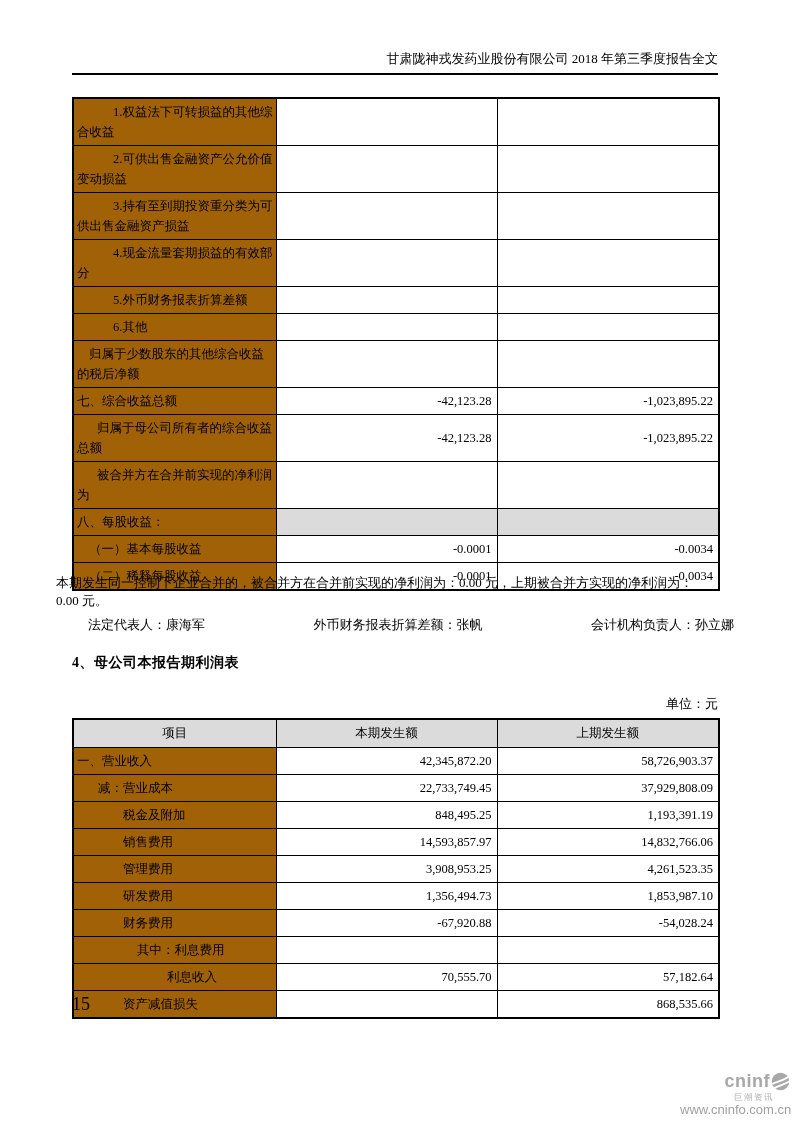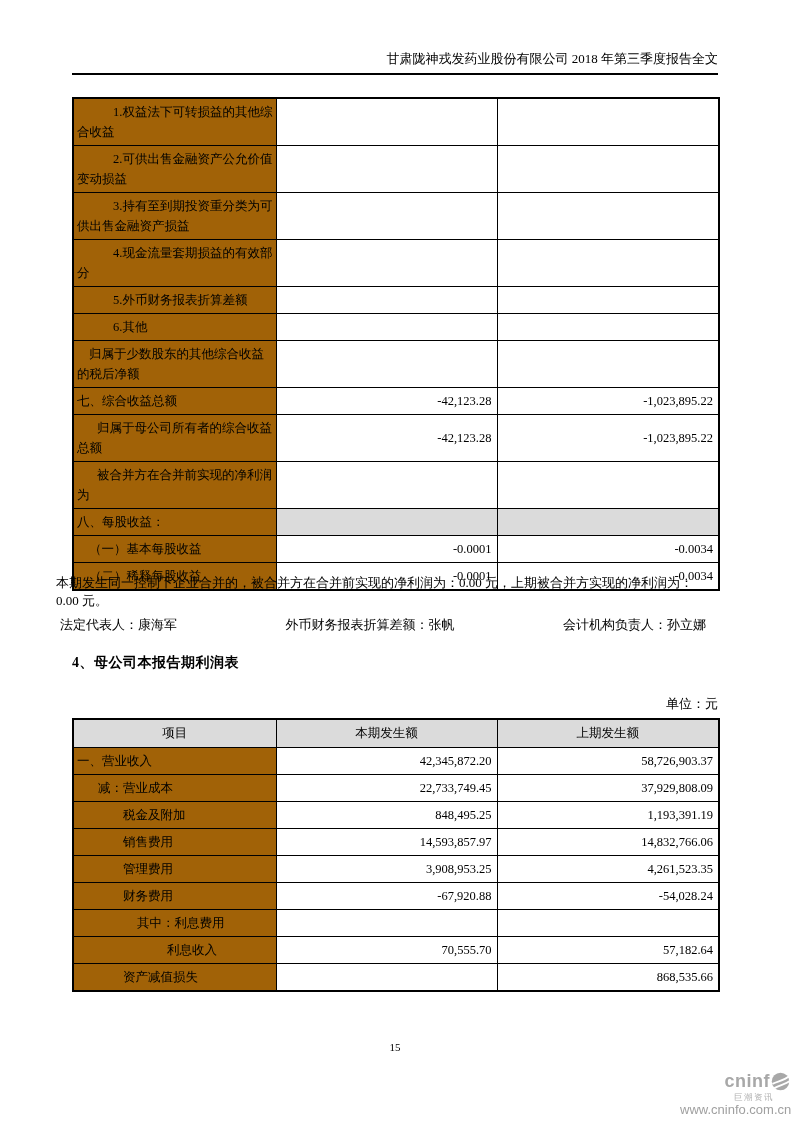--- a/index.html
+++ b/index.html
@@ -39,7 +39,7 @@
     font-size:13px; line-height:18px;
   }
   .signatures {
-    position:absolute; top:616px; left:60px; width:646px;
+    position:absolute; top:616px; left:88px; width:646px;
     display:flex; justify-content:space-between; font-size:13px;
   }
   .section-title {

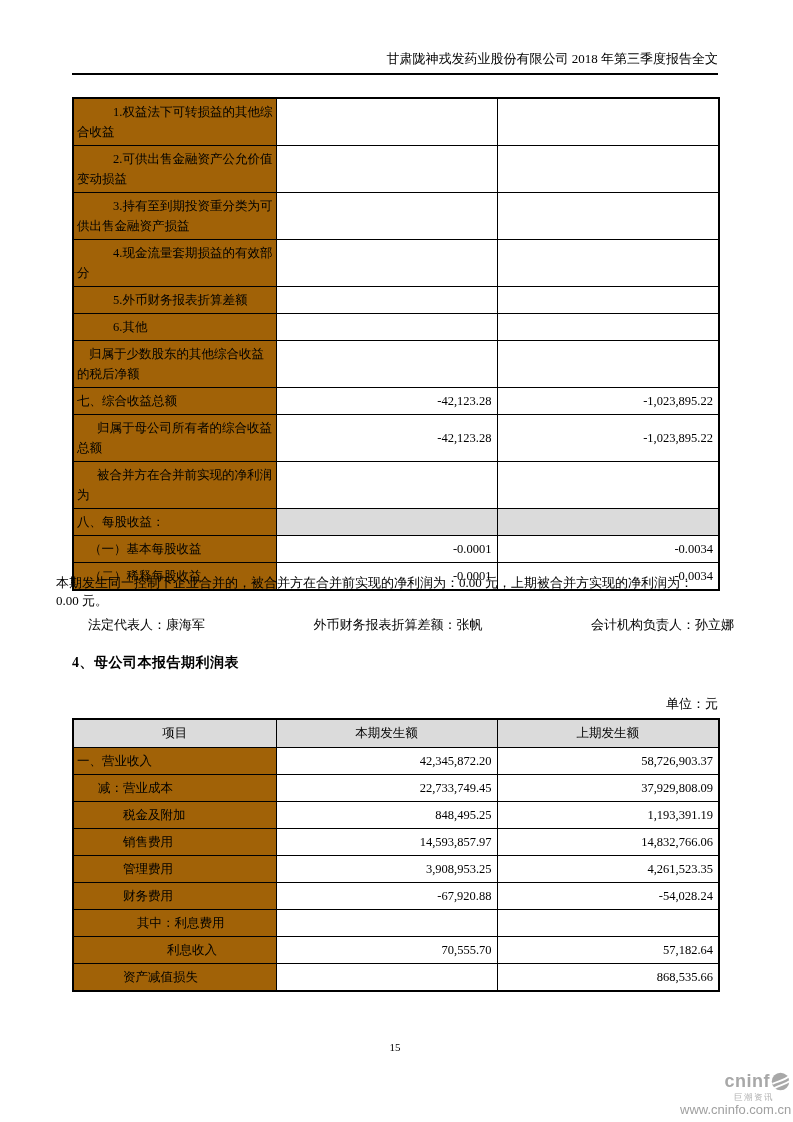--- a/index.html
+++ b/index.html
@@ -233,6 +233,13 @@
       </tr>
       <tr>
         <td class="label-cell">
+          <div class="lbl" style="text-indent: 46px;">研发费用</div>
+        </td>
+        <td class="val">1,356,494.73</td>
+        <td class="val">1,853,987.10</td>
+      </tr>
+      <tr>
+        <td class="label-cell">
           <div class="lbl" style="text-indent: 46px;">财务费用</div>
         </td>
         <td class="val">-67,920.88</td>

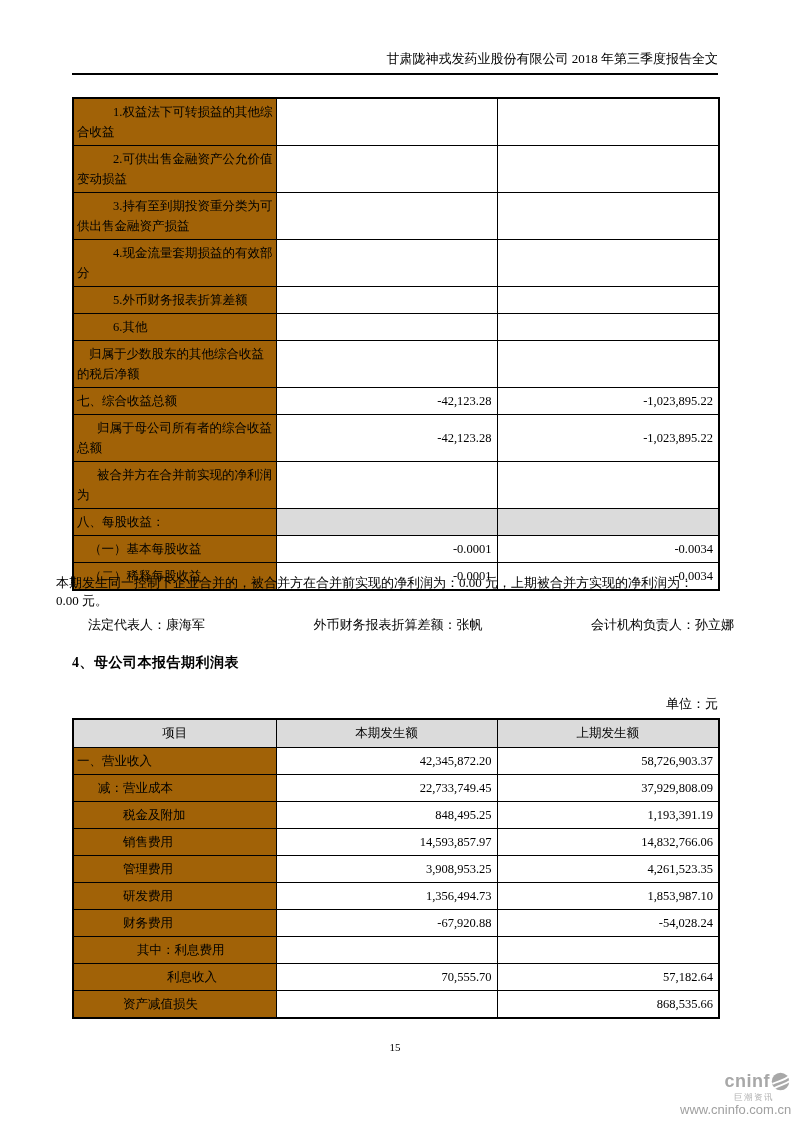--- a/index.html
+++ b/index.html
@@ -51,8 +51,8 @@
     text-align:right; font-size:13px;
   }
   .page-number {
-    position:absolute; top:1041px; left:72px; width:646px;
-    text-align:center; font-size:11px;
+    position:absolute; top:994px; left:72px; width:646px;
+    text-align:left; font-size:18px;
   }
   .logo {
     position:absolute; top:1072px; right:3px; width:110px;

